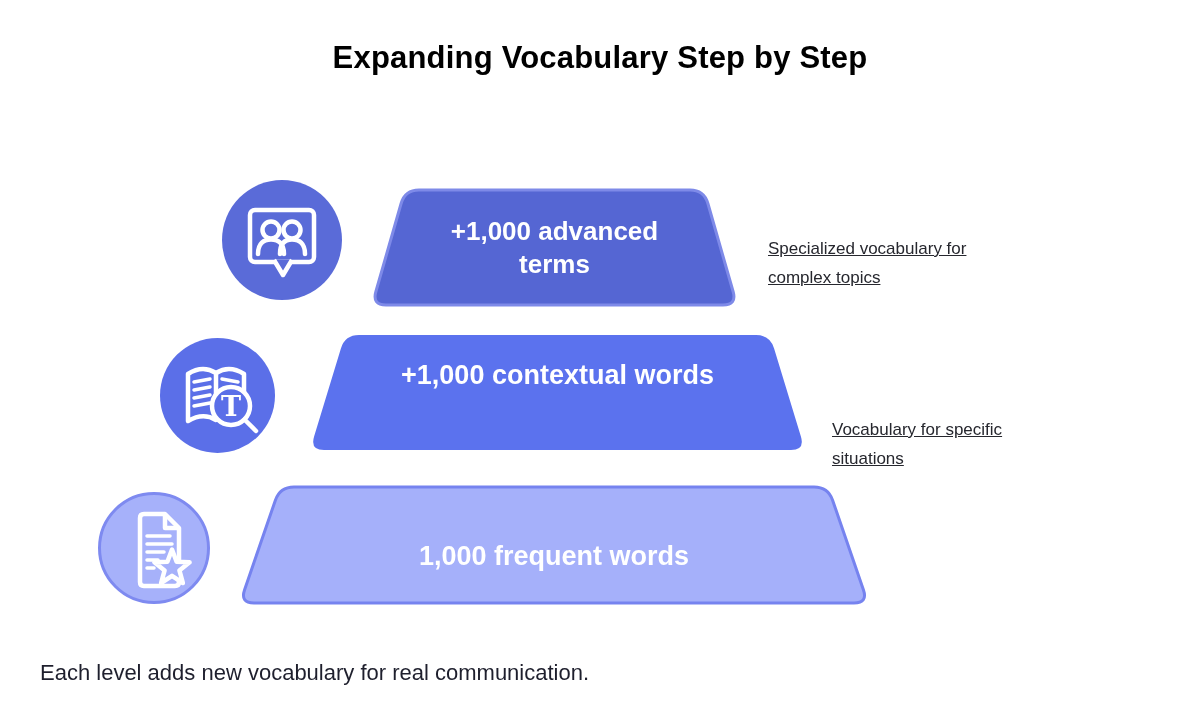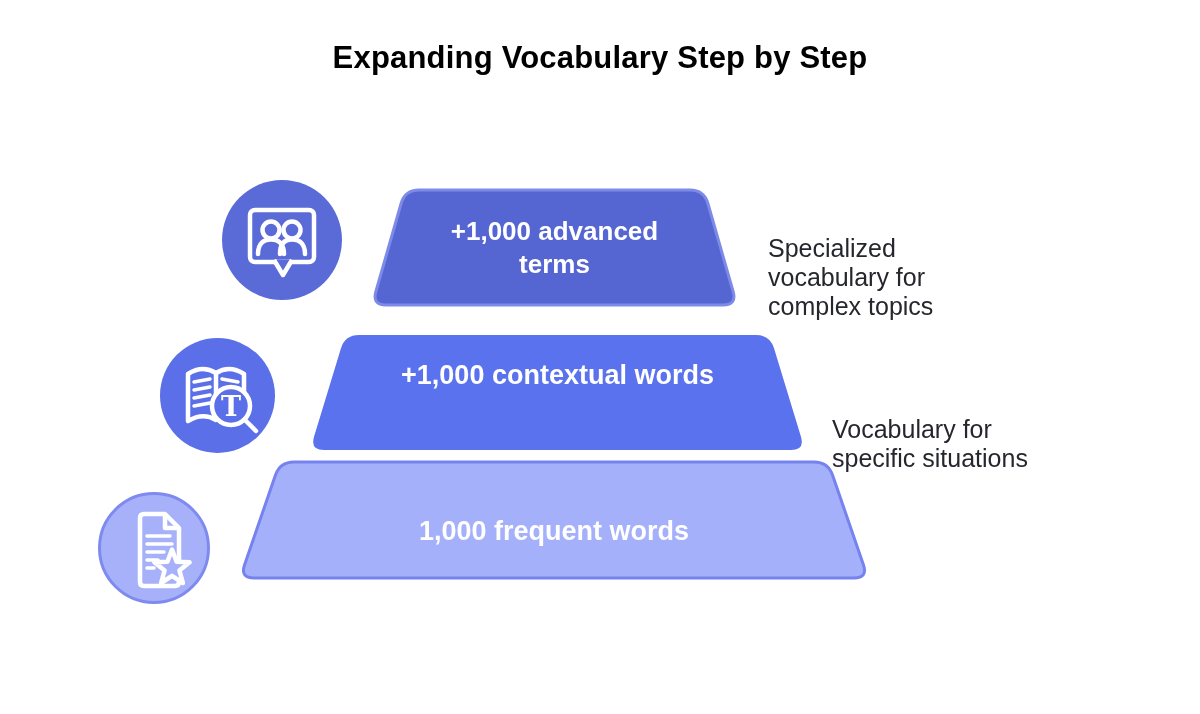--- a/index.html
+++ b/index.html
@@ -24,7 +24,7 @@
   .lvl2 .trap-label{font-size:27px;}
   .lvl3 .trap-label{font-size:27px;}
   .desc{
-    position:absolute;font-size:25px;line-height:29px;color:#26272e;width:238px;
+    position:absolute;font-size:17px;line-height:29px;color:#26272e;width:238px;text-decoration:underline;
   }
   .footer{
     position:absolute;left:40px;top:660px;font-size:22px;color:#1e1f2d;

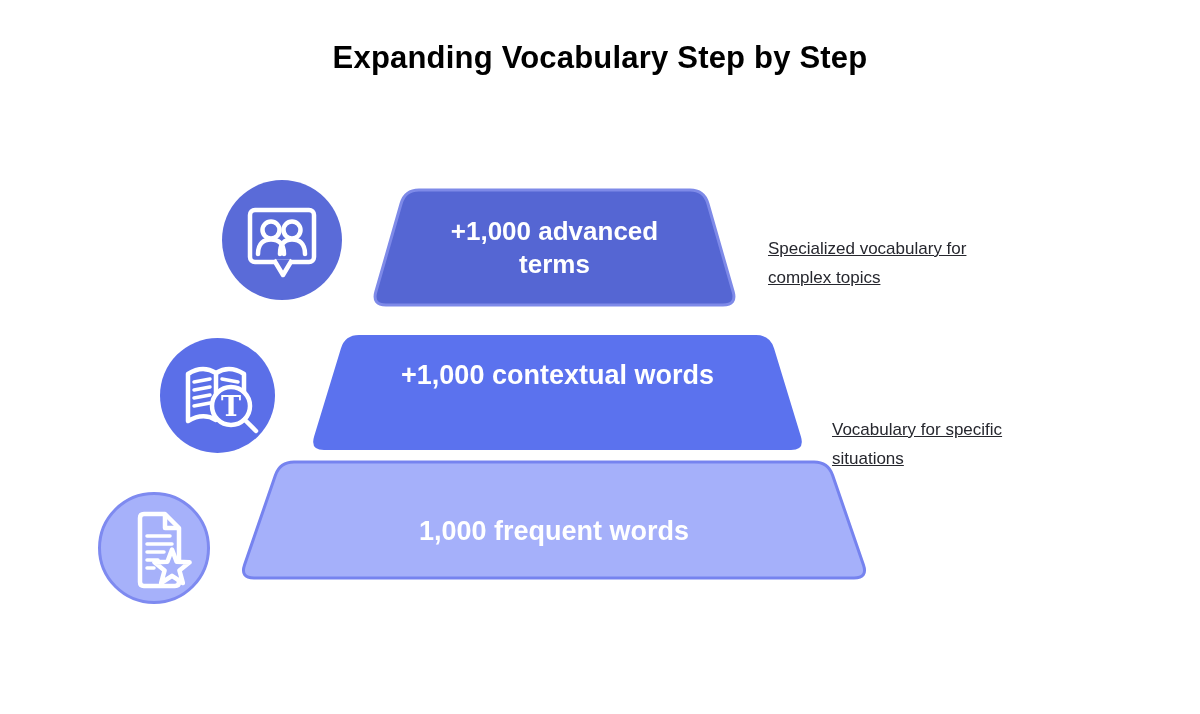--- a/index.html
+++ b/index.html
@@ -89,7 +89,7 @@
       <polygon points="74,57.5 78.6,69.7 91.6,70.3 81.4,78.4 84.9,91 74,83.8 63.1,91 66.6,78.4 56.4,70.3 69.4,69.7" fill="#a6b1fa" stroke="#ffffff" stroke-width="4.5" stroke-linejoin="round"></polygon>
     </svg>
   </div>
-  <div class="trap lvl3" style="left:240px;top:462px;width:628px;height:140px;">
+  <div class="trap lvl3" style="left:240px;top:487px;width:628px;height:140px;">
     <svg width="628" height="116" viewBox="0 0 628 116">
       <path d="M54 0 L574 0 Q588 0 592.6 13.2 L623.4 102.8 Q628 116 614 116 L14 116 Q0 116 4.6 102.8 L35.4 13.2 Q40 0 54 0 Z" fill="#a5b0fa" stroke="#7683ef" stroke-width="3"></path>
     </svg>

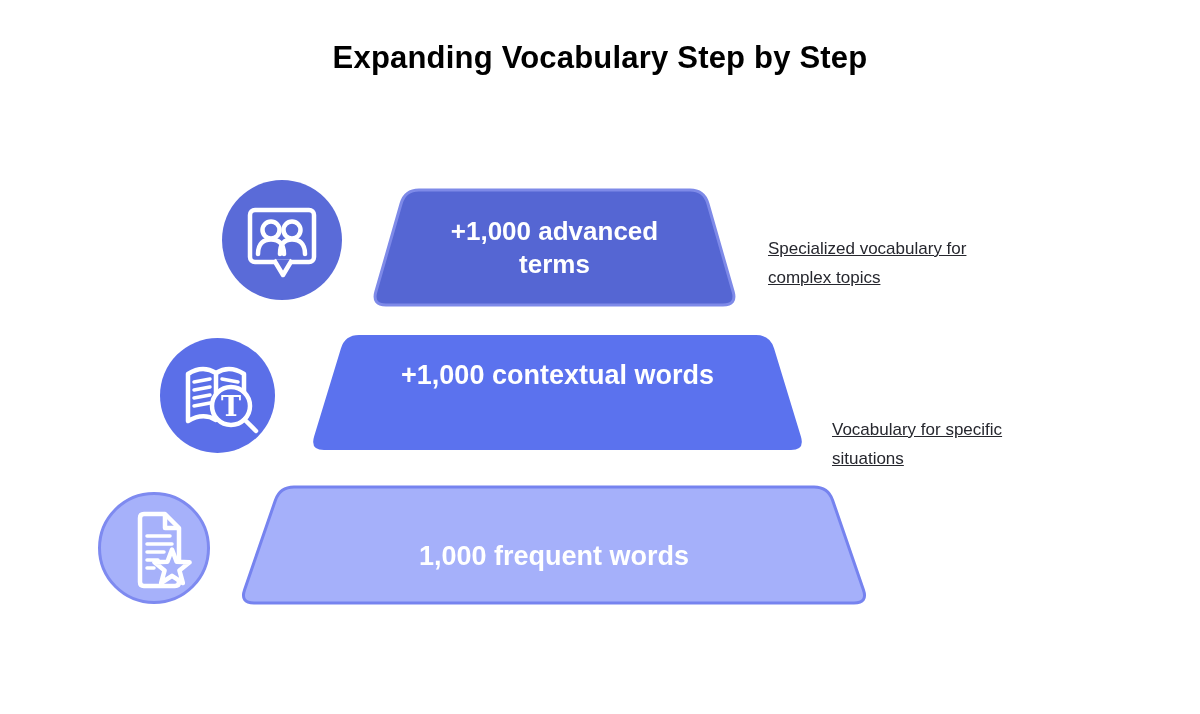--- a/index.html
+++ b/index.html
@@ -98,6 +98,7 @@
     </div>
   </div>
 
+  <div class="footer">Each level adds new vocabulary for real communication.</div>
 
 </div>
 

